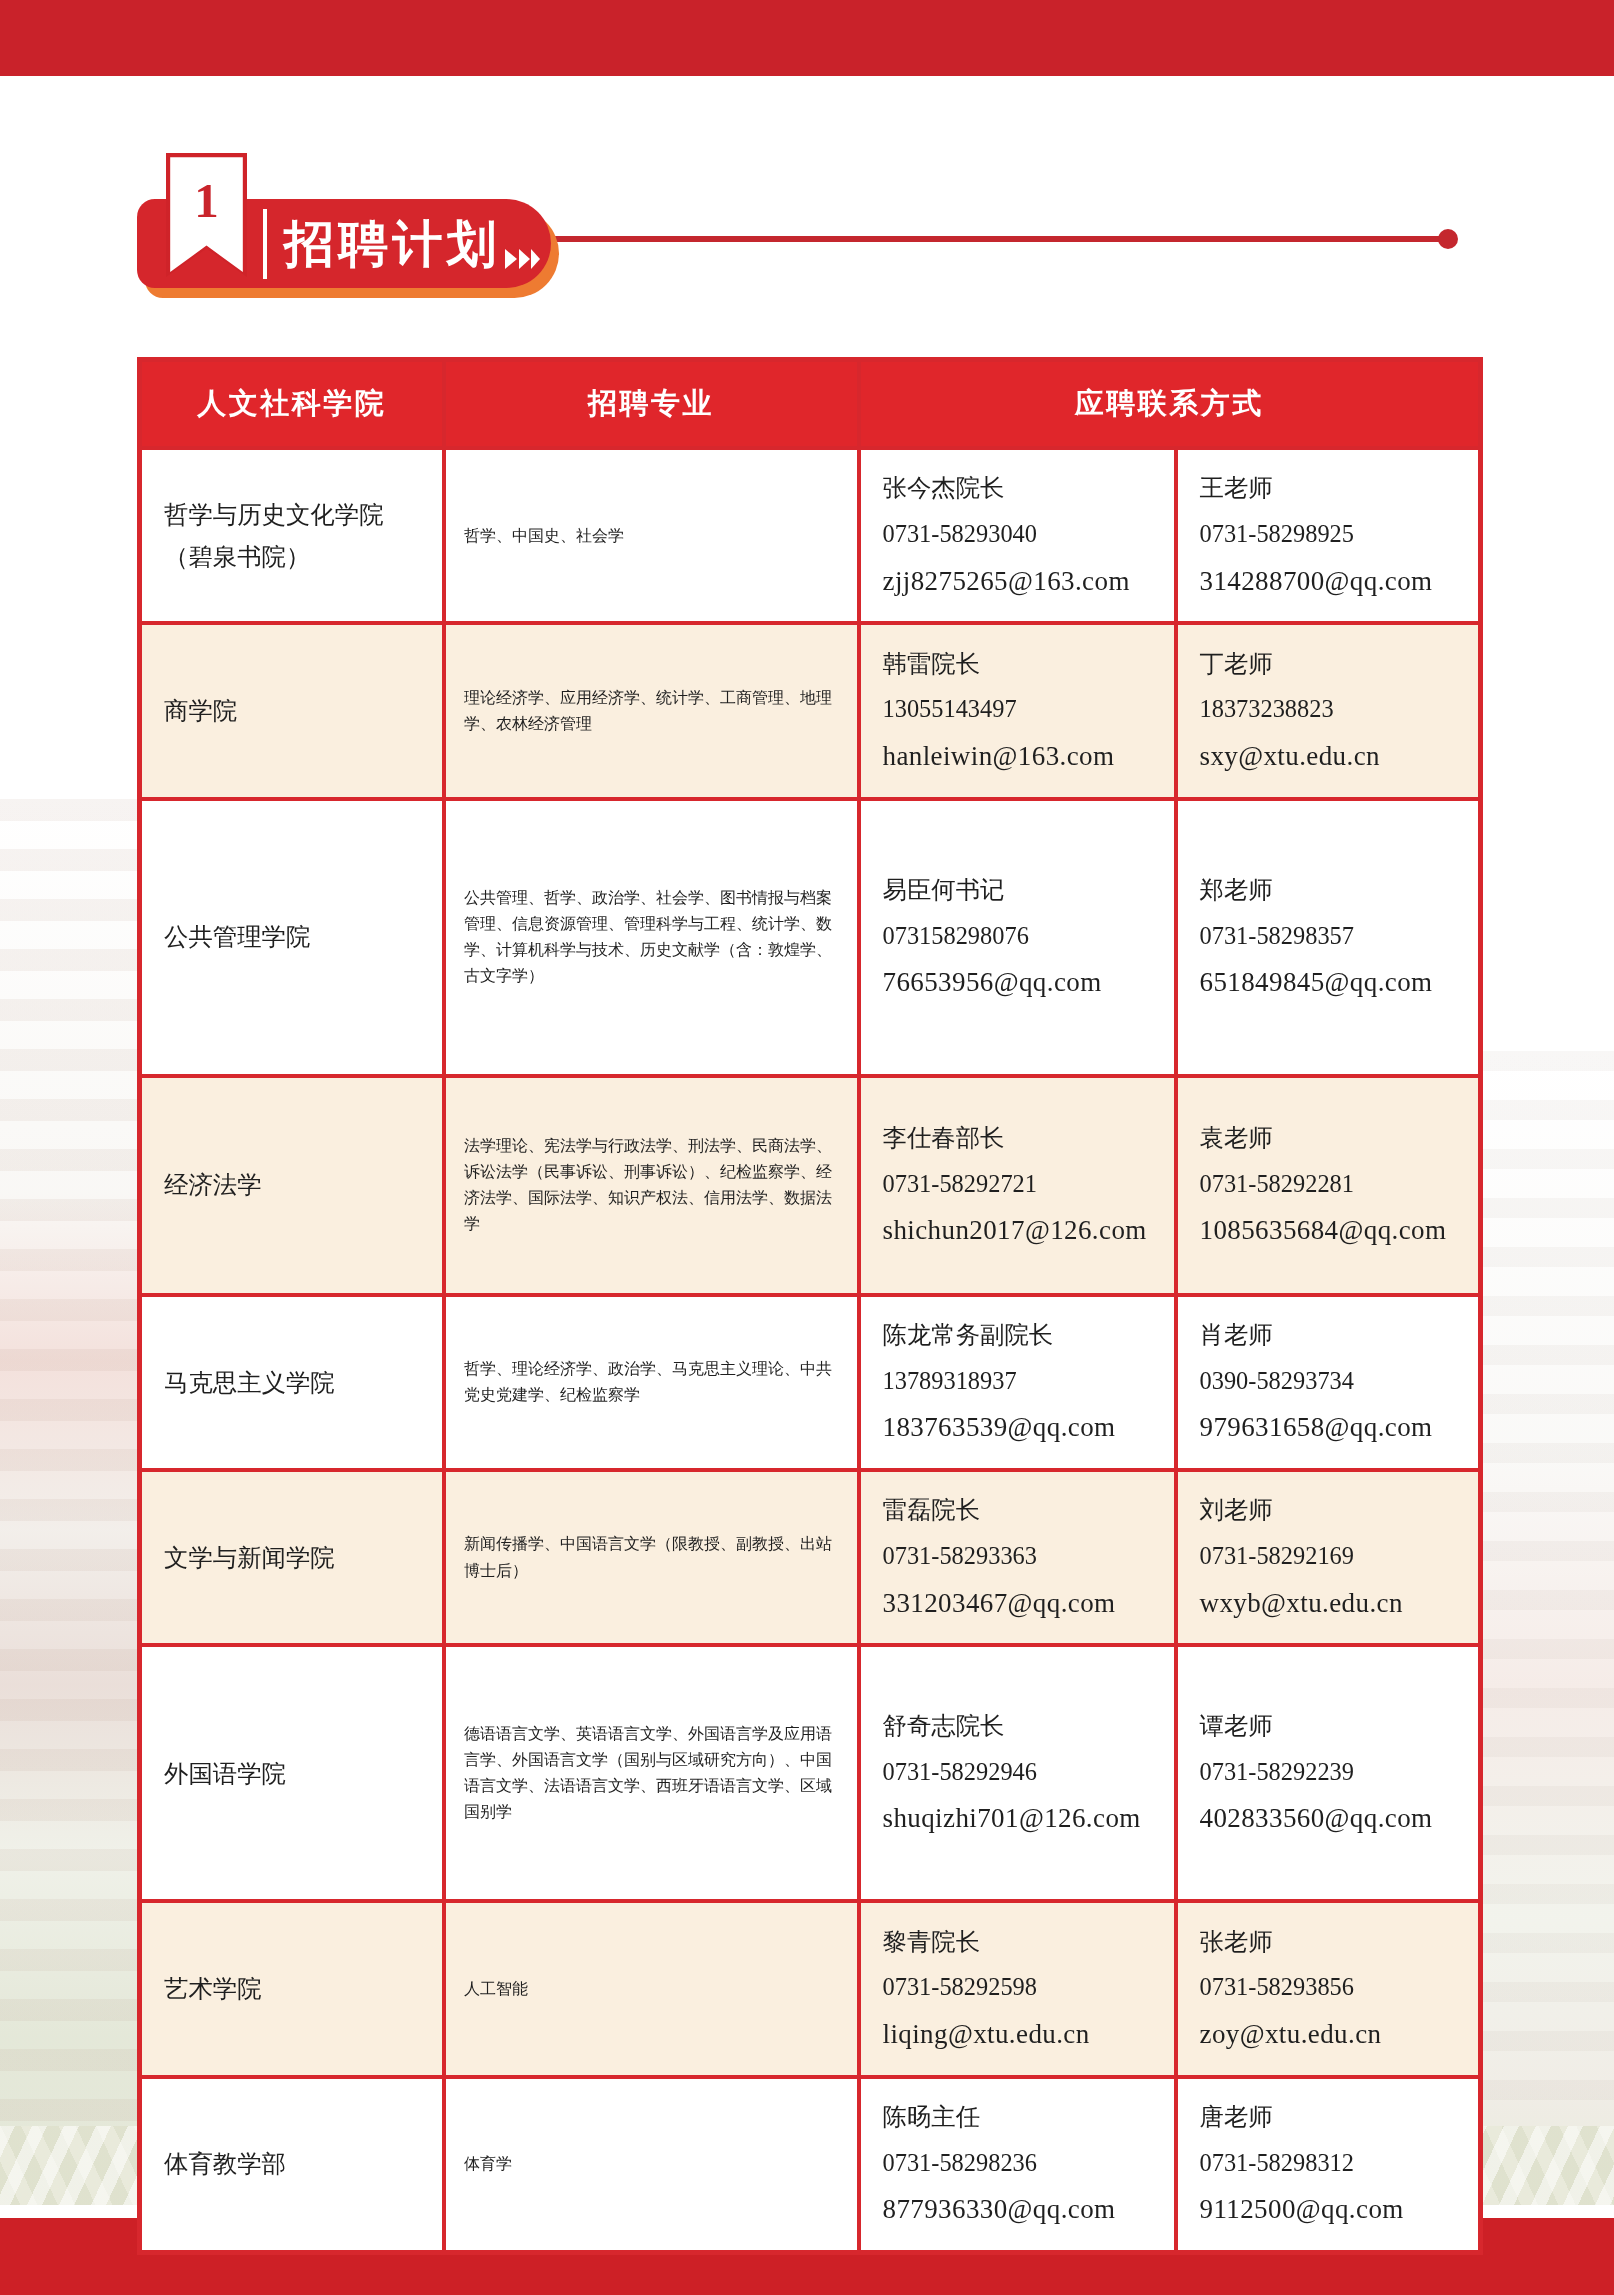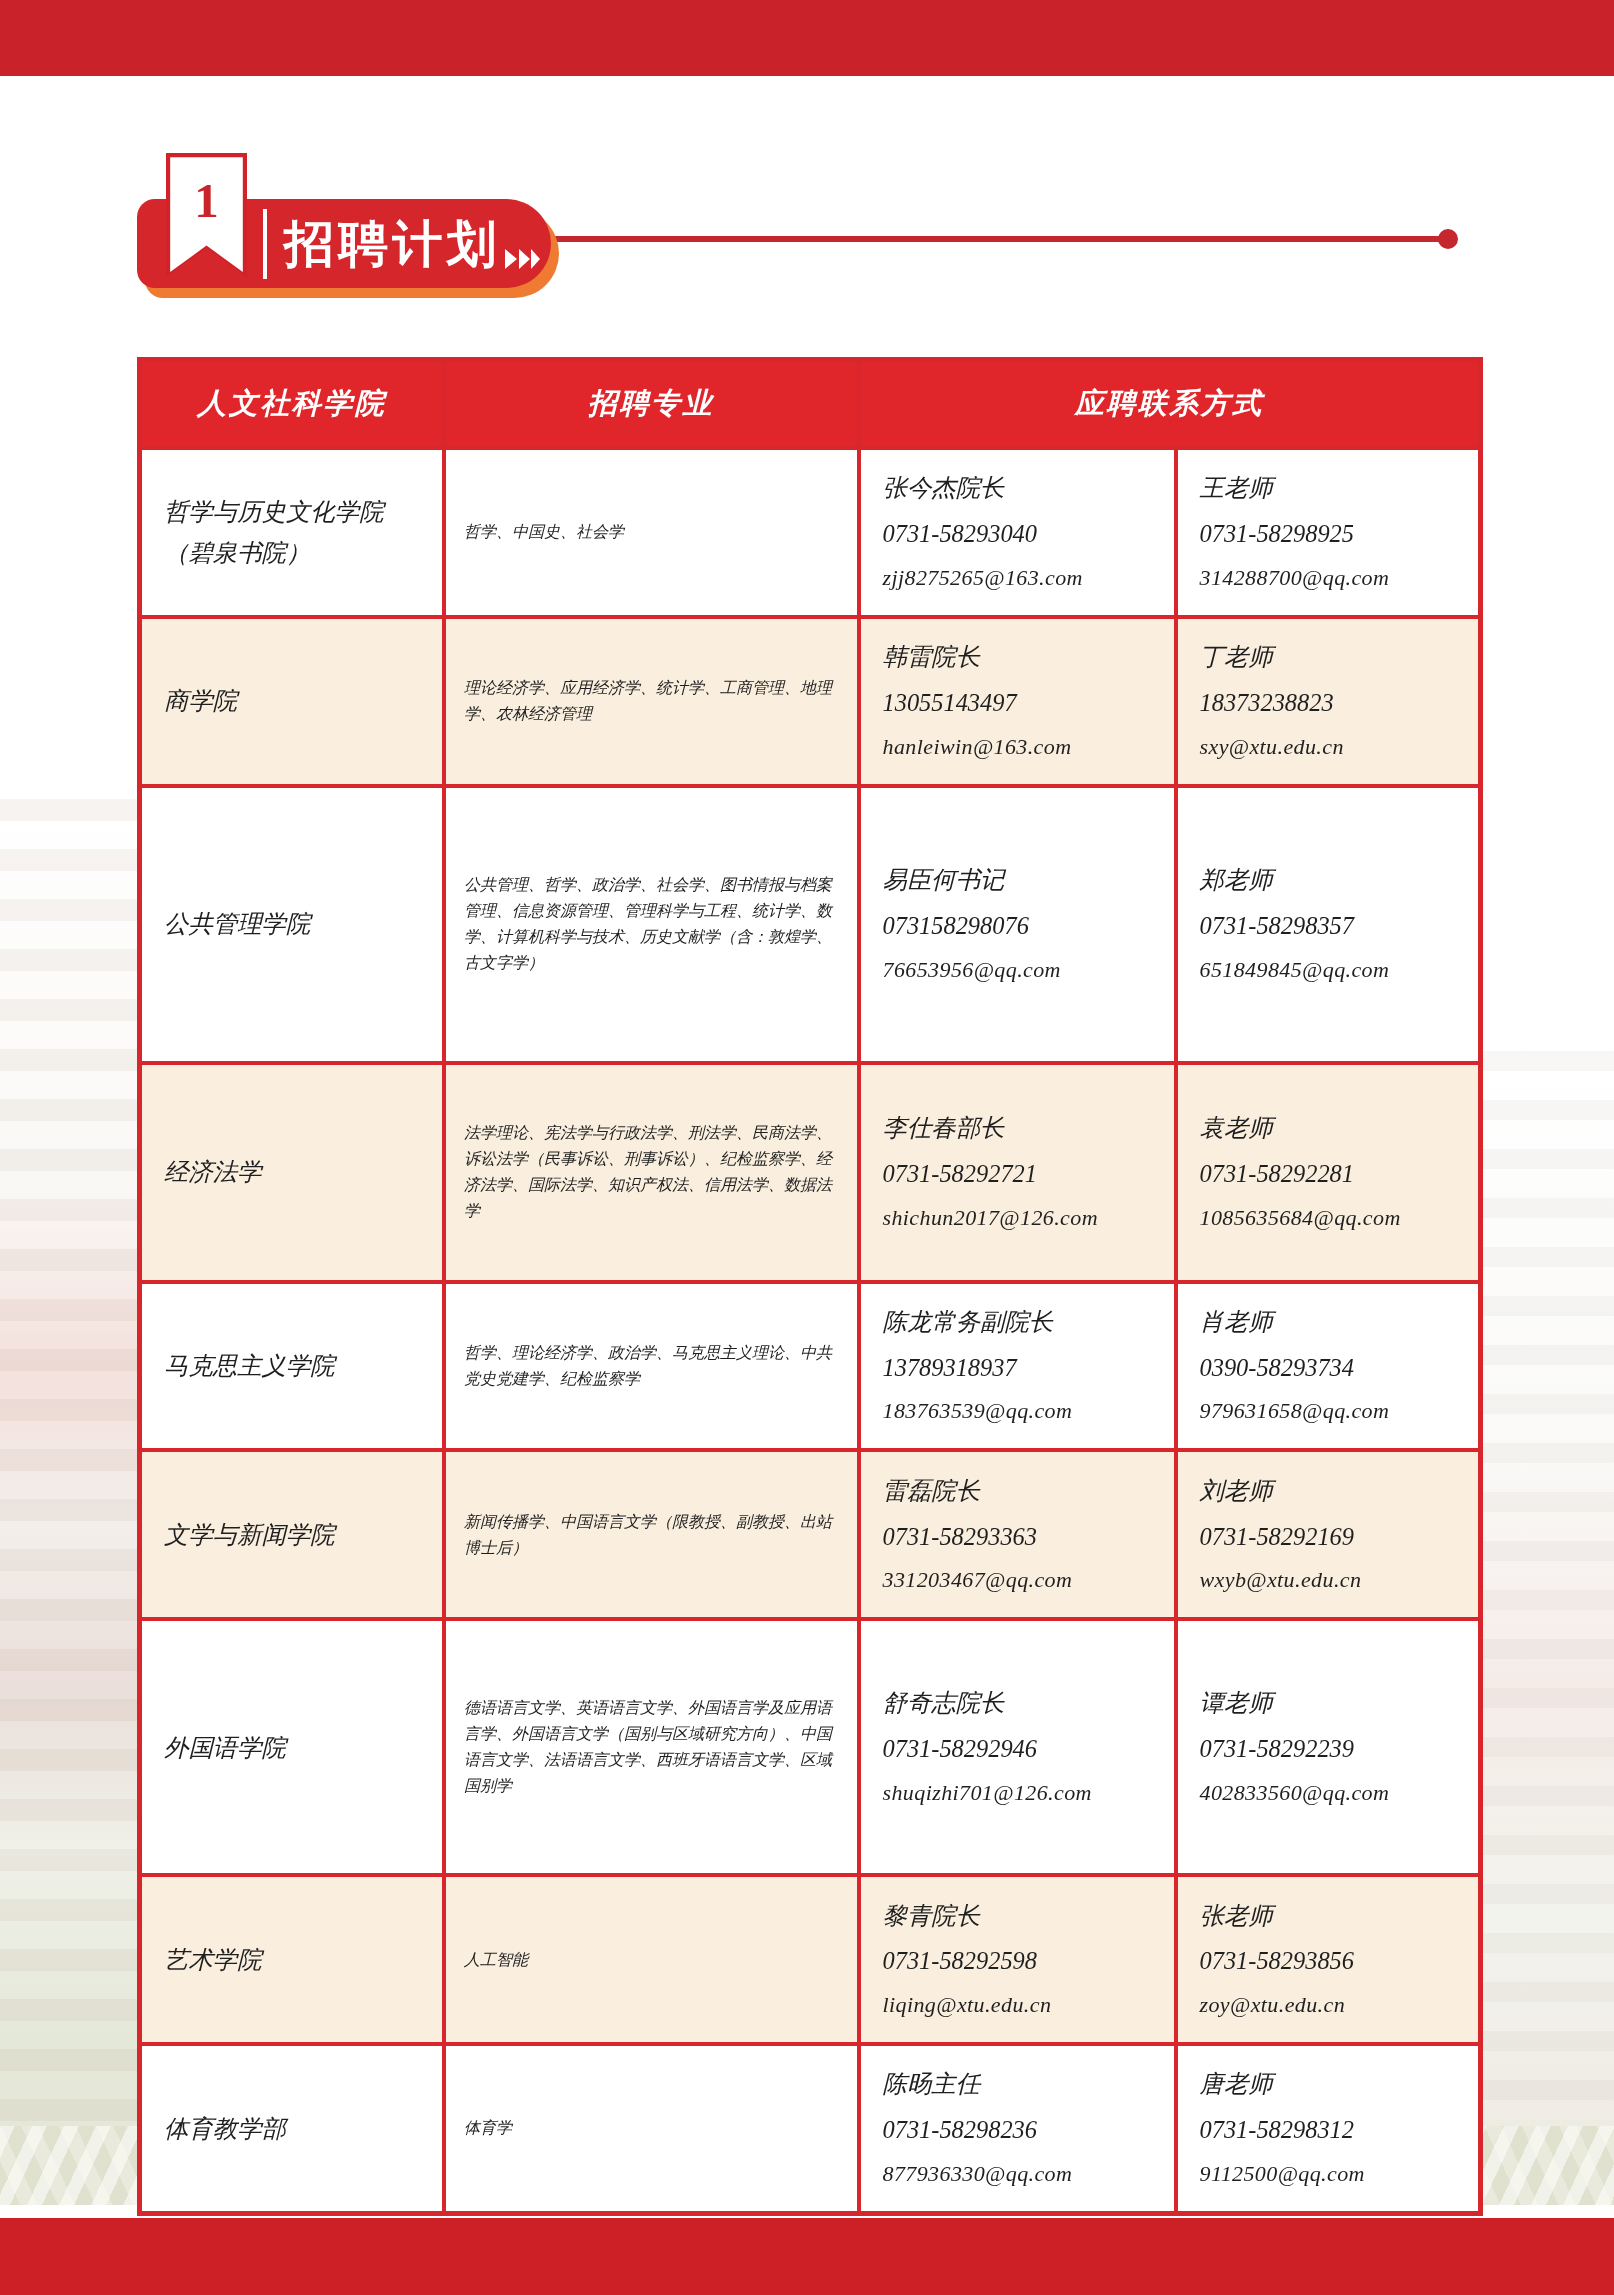--- a/index.html
+++ b/index.html
@@ -84,7 +84,7 @@
   .table-wrap{position:absolute;left:137px;top:357px;z-index:2;}
   table.recruit{border-collapse:collapse;table-layout:fixed;width:1340px;background:#ffffff;
                 border:5.9px solid #d7272d;}
-  table.recruit th,table.recruit td{border:4.2px solid #d7272d;font-style:italic;}
+  table.recruit th,table.recruit td{border:4.2px solid #d7272d;}
   table.recruit th{
     background:#e0262b;color:#ffffff;font-size:29px;font-weight:bold;
     letter-spacing:2.5px;height:82px;text-align:center;

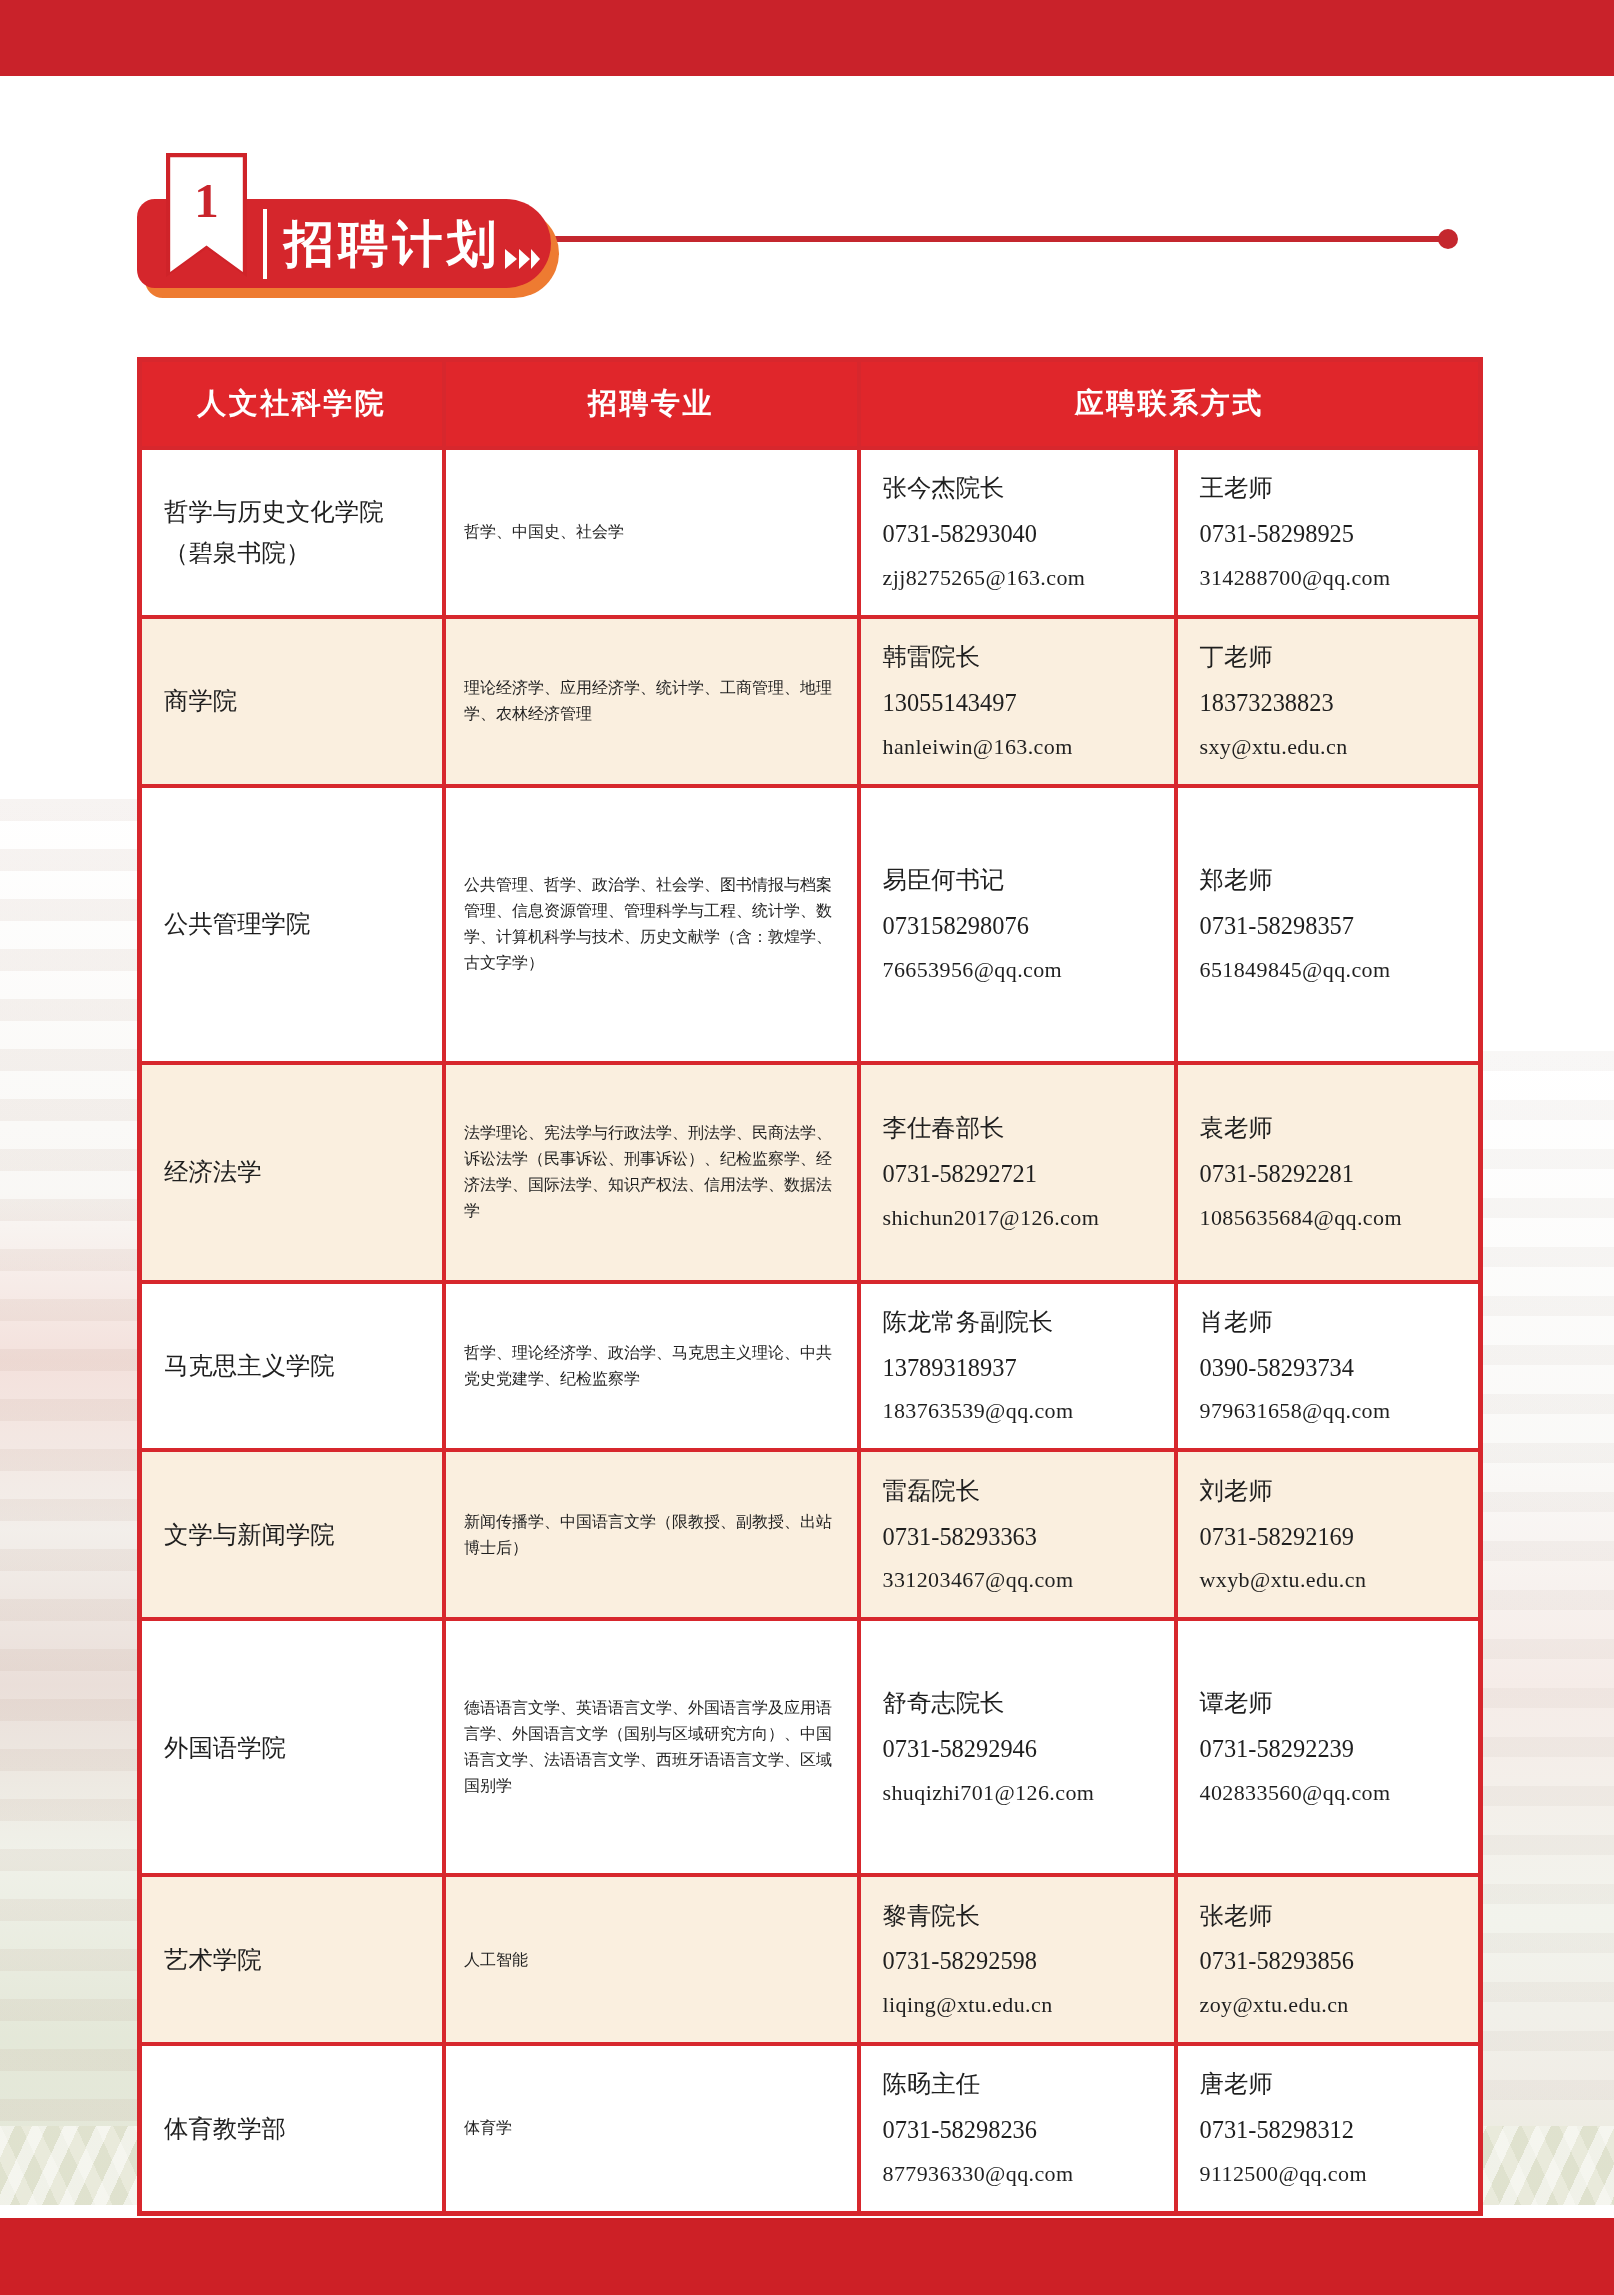--- a/index.html
+++ b/index.html
@@ -105,7 +105,7 @@
   .majors-cell{font-size:16px;padding:11.8px 11.8px 11.8px 18.5px;line-height:1.64;}
   .contact-cell{font-size:24.4px;padding:8.4px 6.7px 8.4px 22px;}
   .contact-cell .c-line{margin:14px 0;line-height:1.3;}
-  .c-email{font-size:22px;letter-spacing:0.4px;}
+  .c-email{font-size:27px;letter-spacing:0.4px;}
 </style>
 </head>
 <body>

